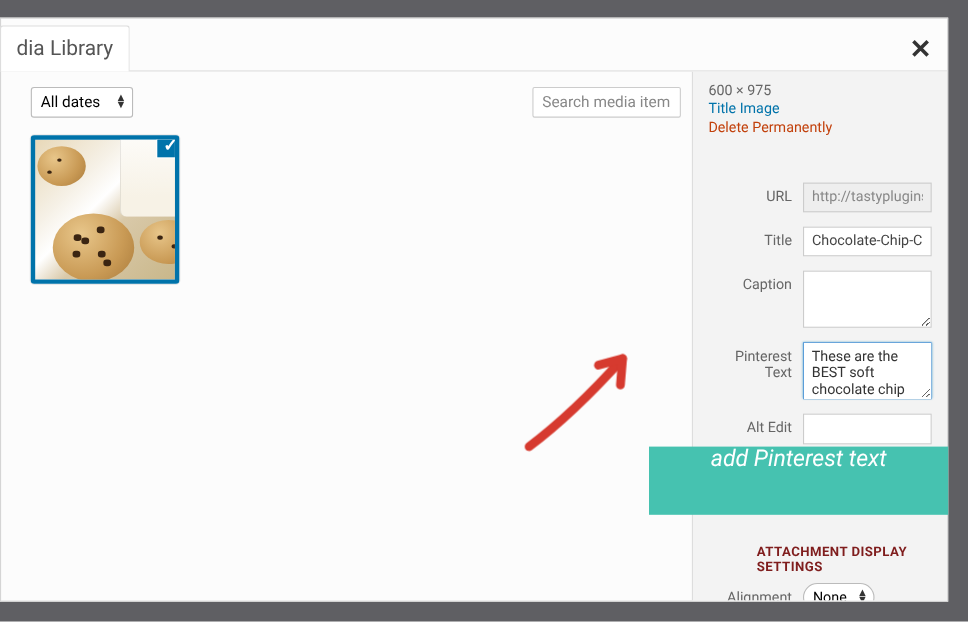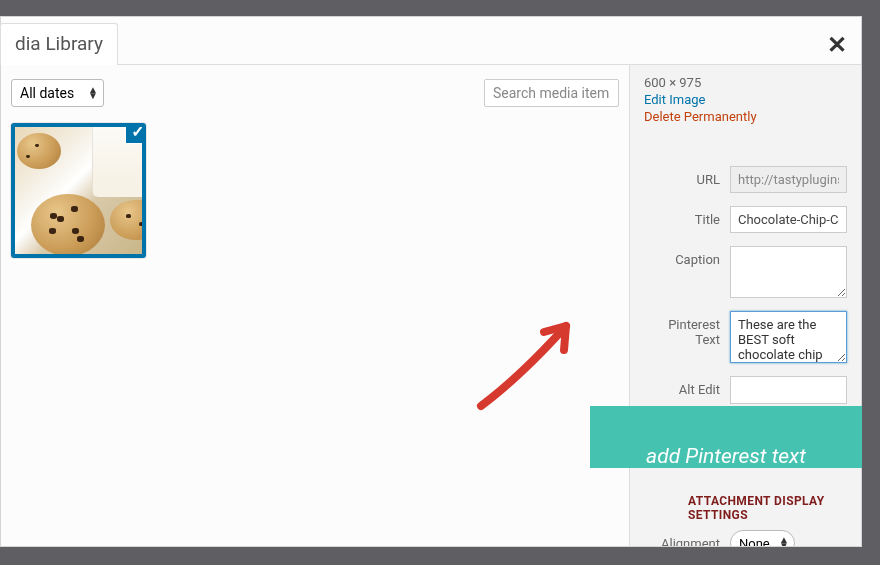--- a/index.html
+++ b/index.html
@@ -65,6 +65,7 @@
       flex: 1;
       position: relative;
       padding: 14px 10px;
+      margin-left: 17px;
     }
     .toolbar {
       display: flex;

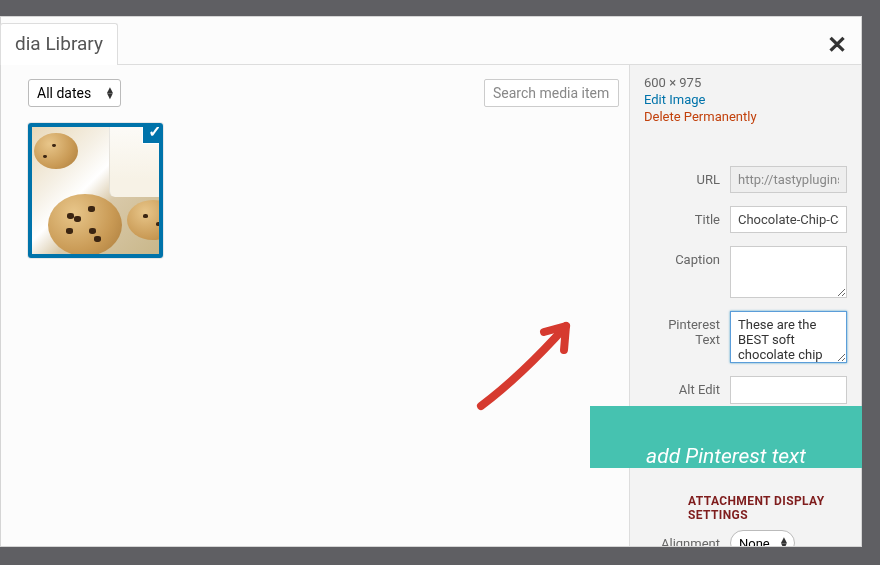--- a/index.html
+++ b/index.html
@@ -304,7 +304,7 @@
 
     <div class="sidebar">
       <div class="dims">600 × 975</div>
-      <div class="link-edit">Edit Image</div>
+      <div class="link-edit">Title Image</div>
       <div class="link-delete">Delete Permanently</div>
 
       <div class="field-row" style="margin-top:42px;">

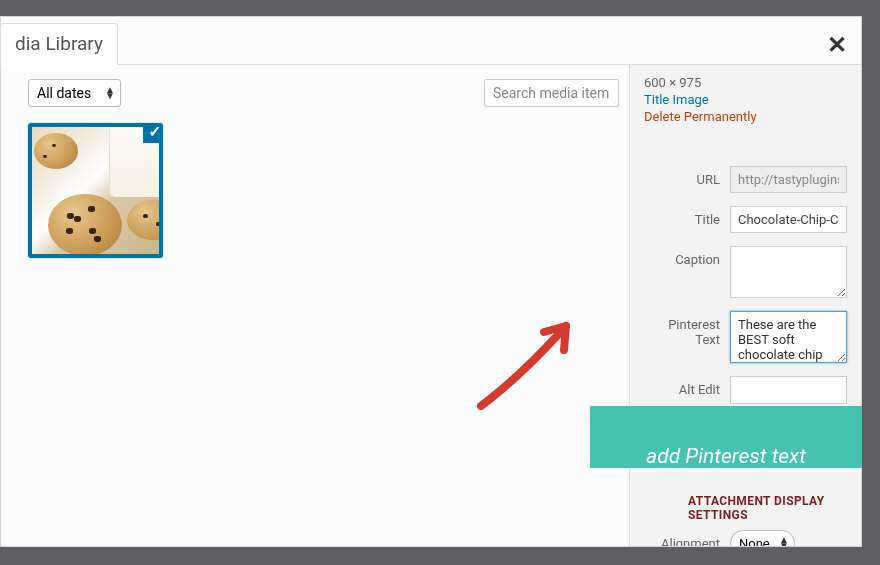--- a/index.html
+++ b/index.html
@@ -224,7 +224,7 @@
       height: 62px;
       background: #46c2b0;
       display: flex;
-      align-items: flex-end;
+      align-items: flex-start;
       justify-content: center;
       color: #fff;
       font-size: 21px;

